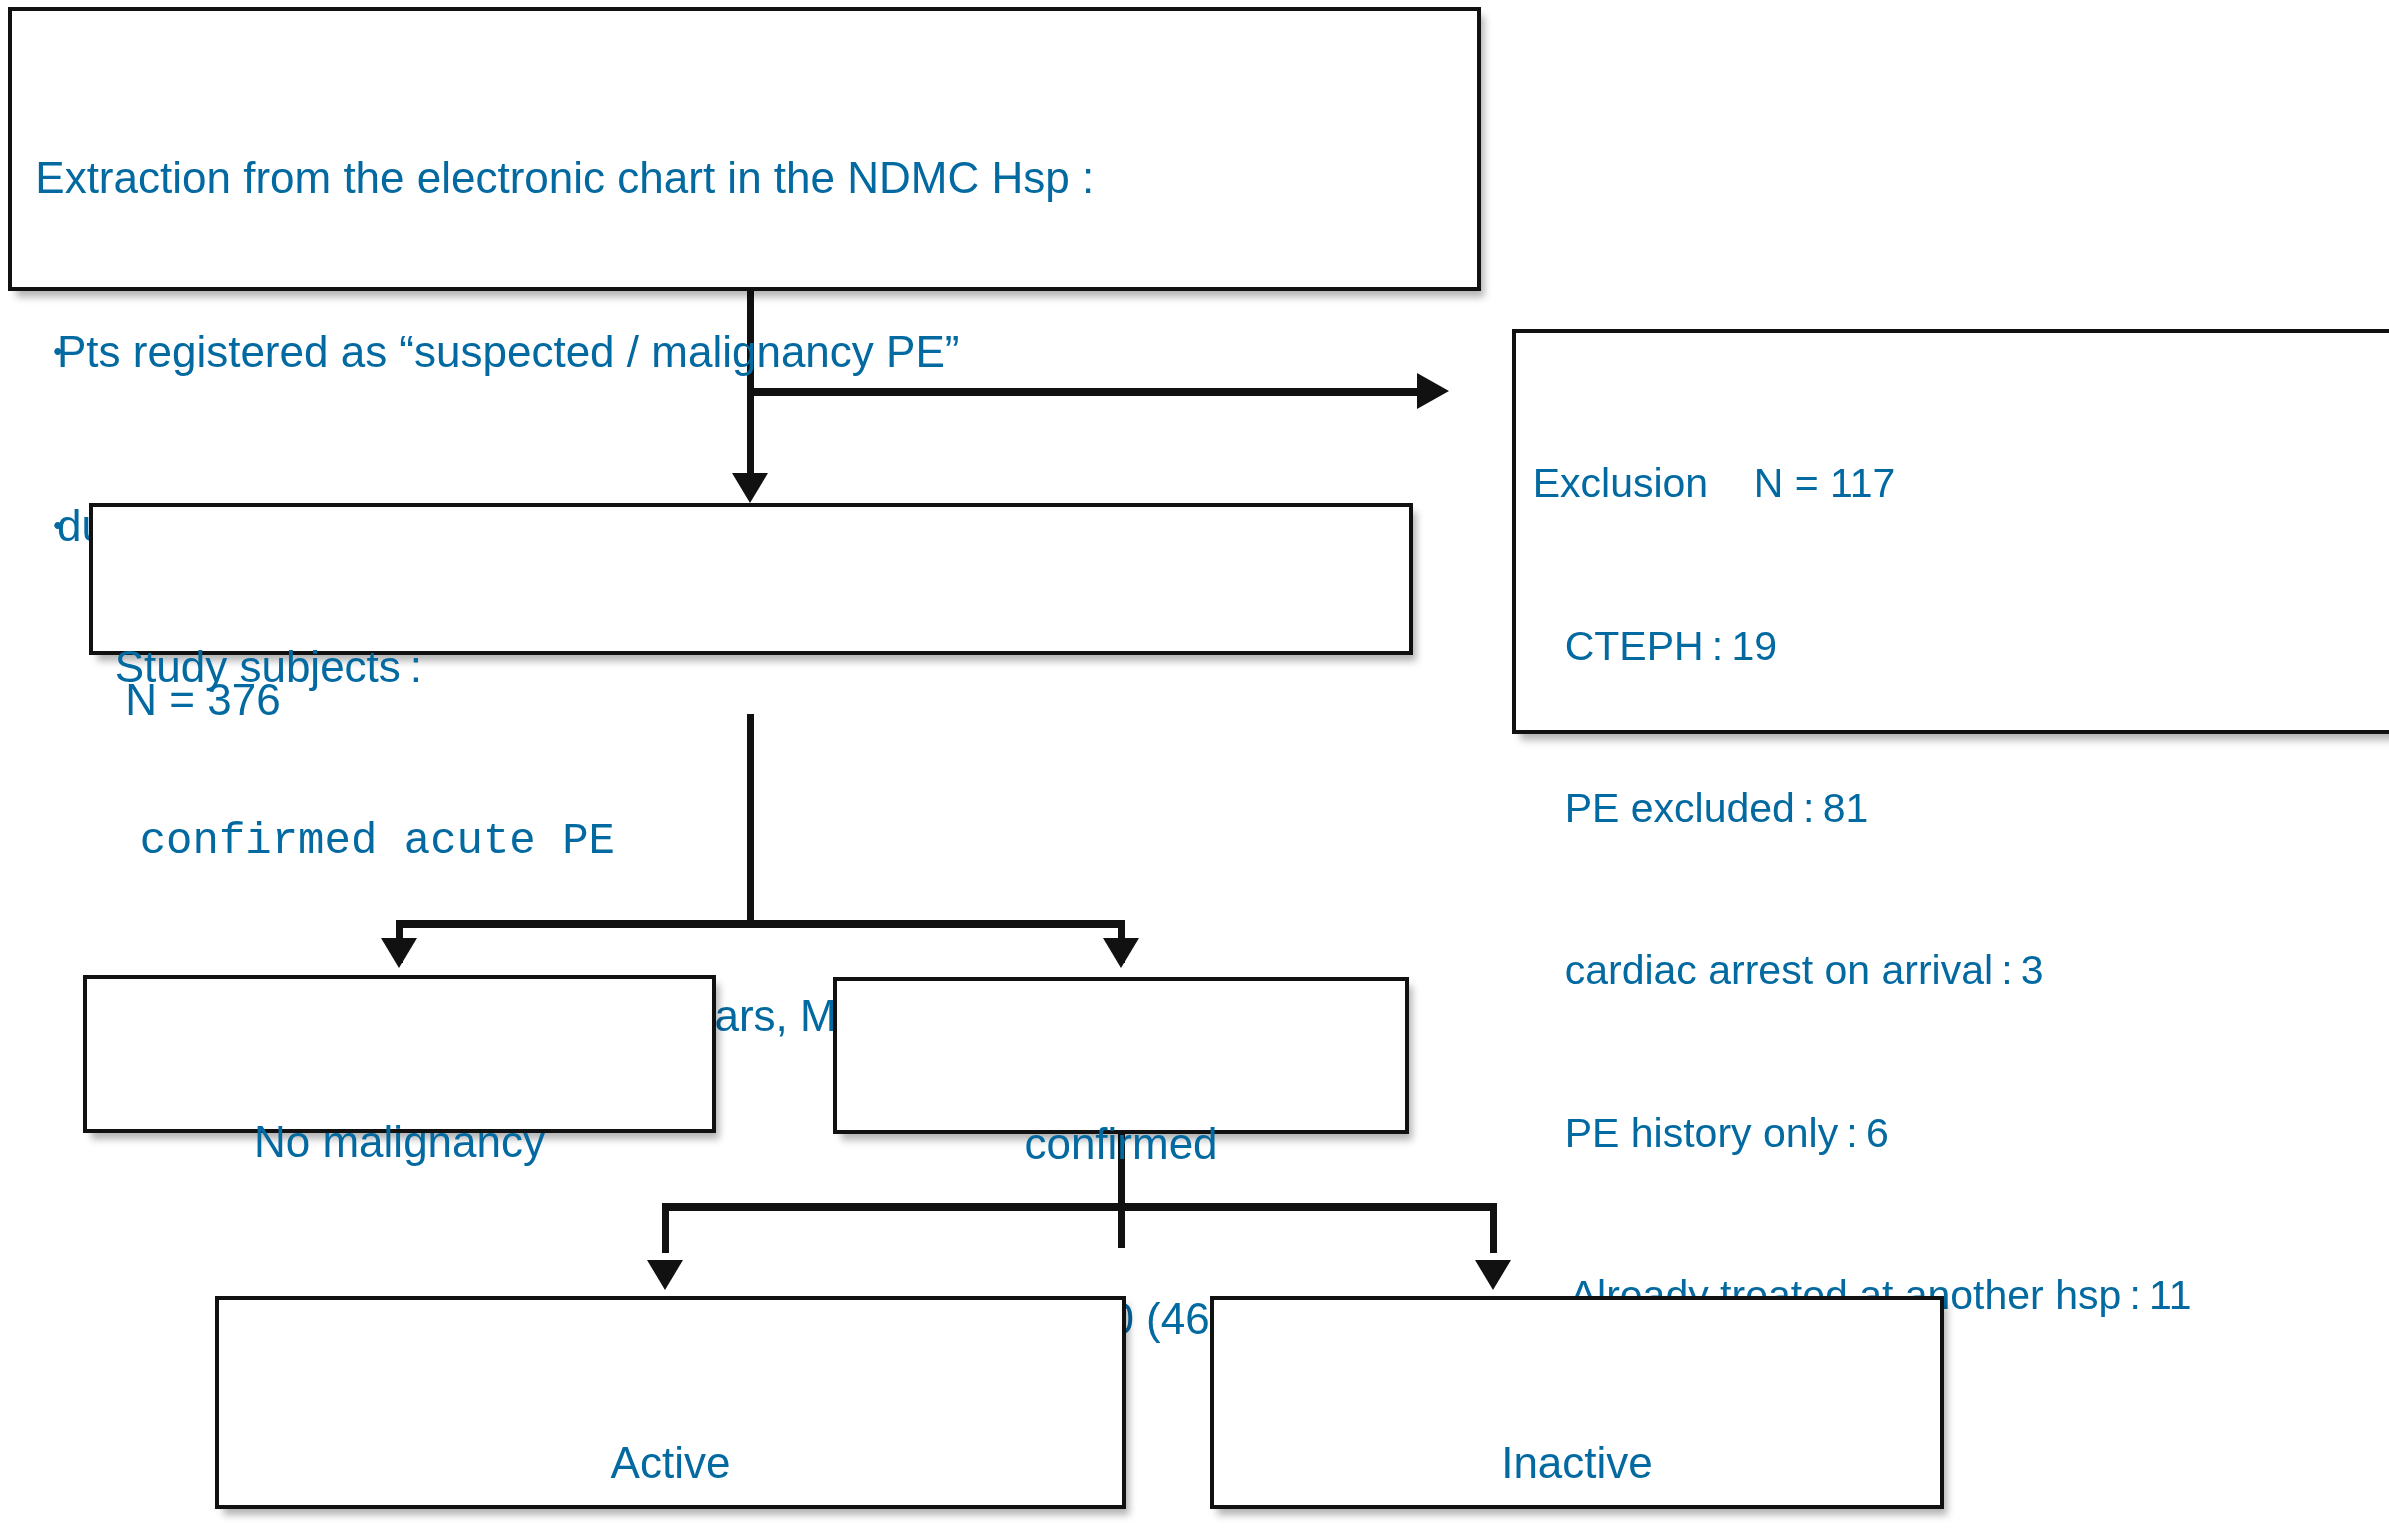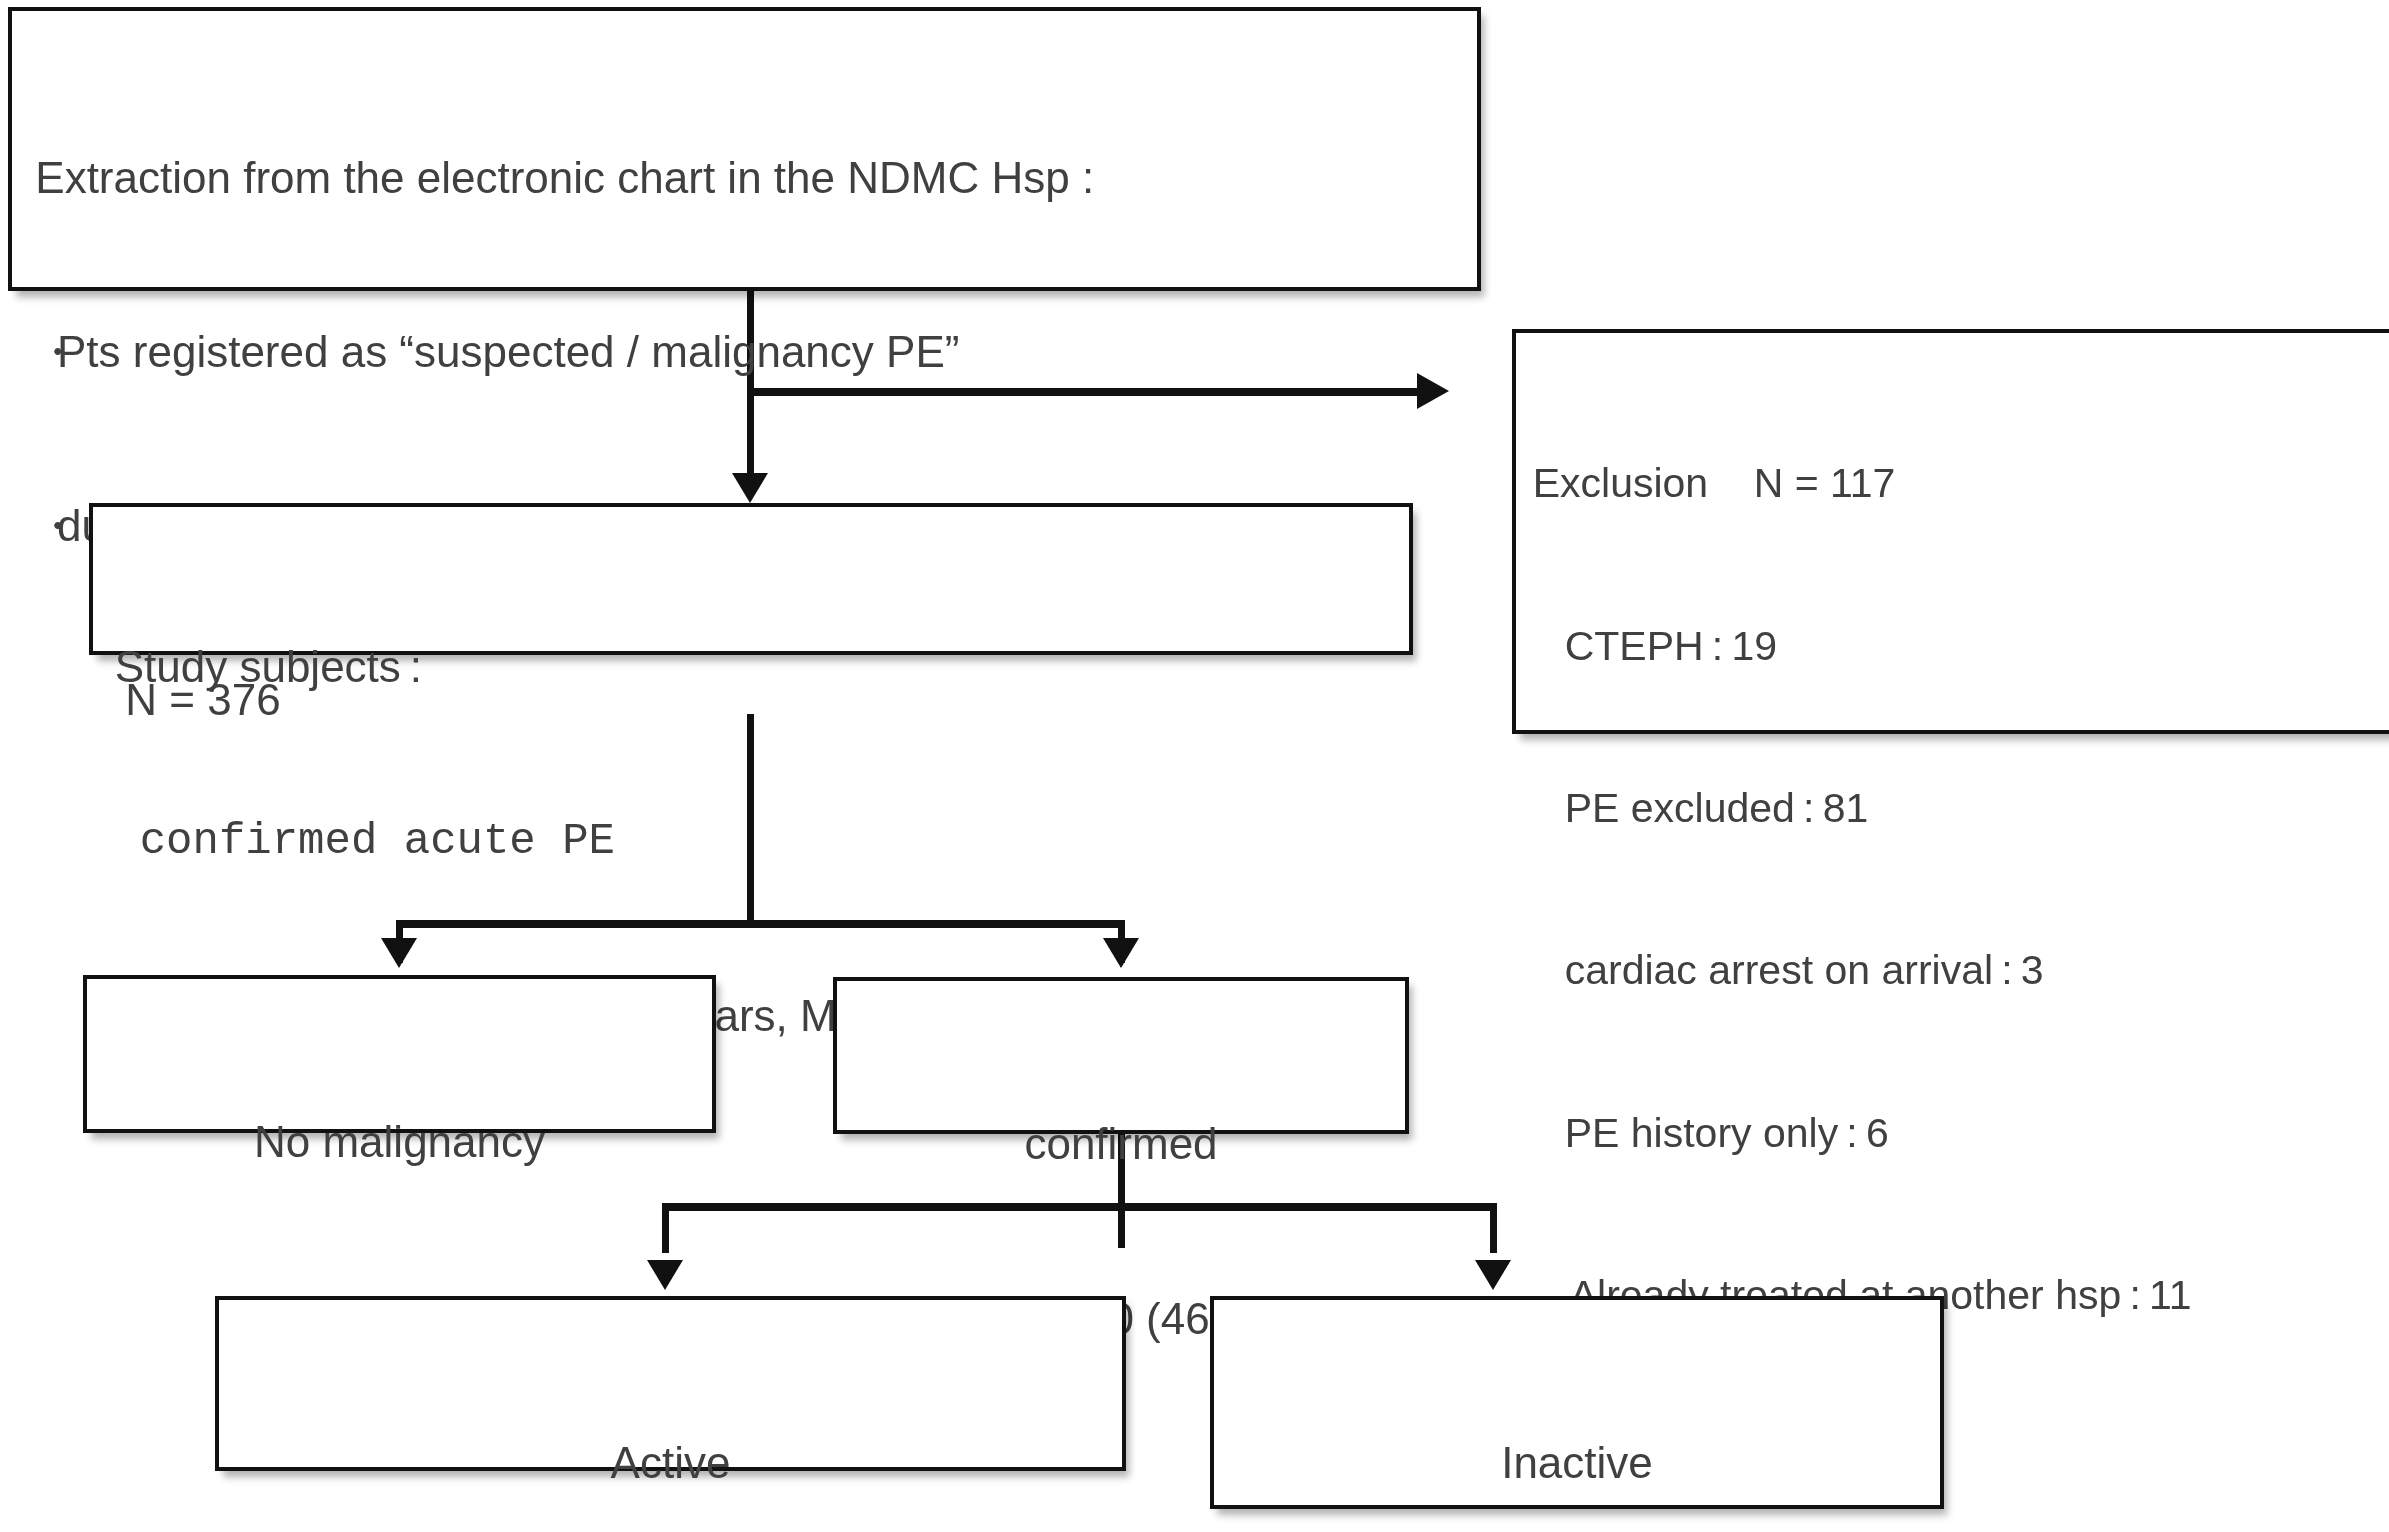--- a/index.html
+++ b/index.html
@@ -26,7 +26,7 @@
     background: #ffffff;
     border: 4.2px solid #111111;
     box-shadow: 5.8px 7.5px 7.5px -1.7px rgba(0,0,0,0.30);
-    color: #404040;
+    color: #0369a1;
     line-height: 1.32;
     white-space: pre;
   }

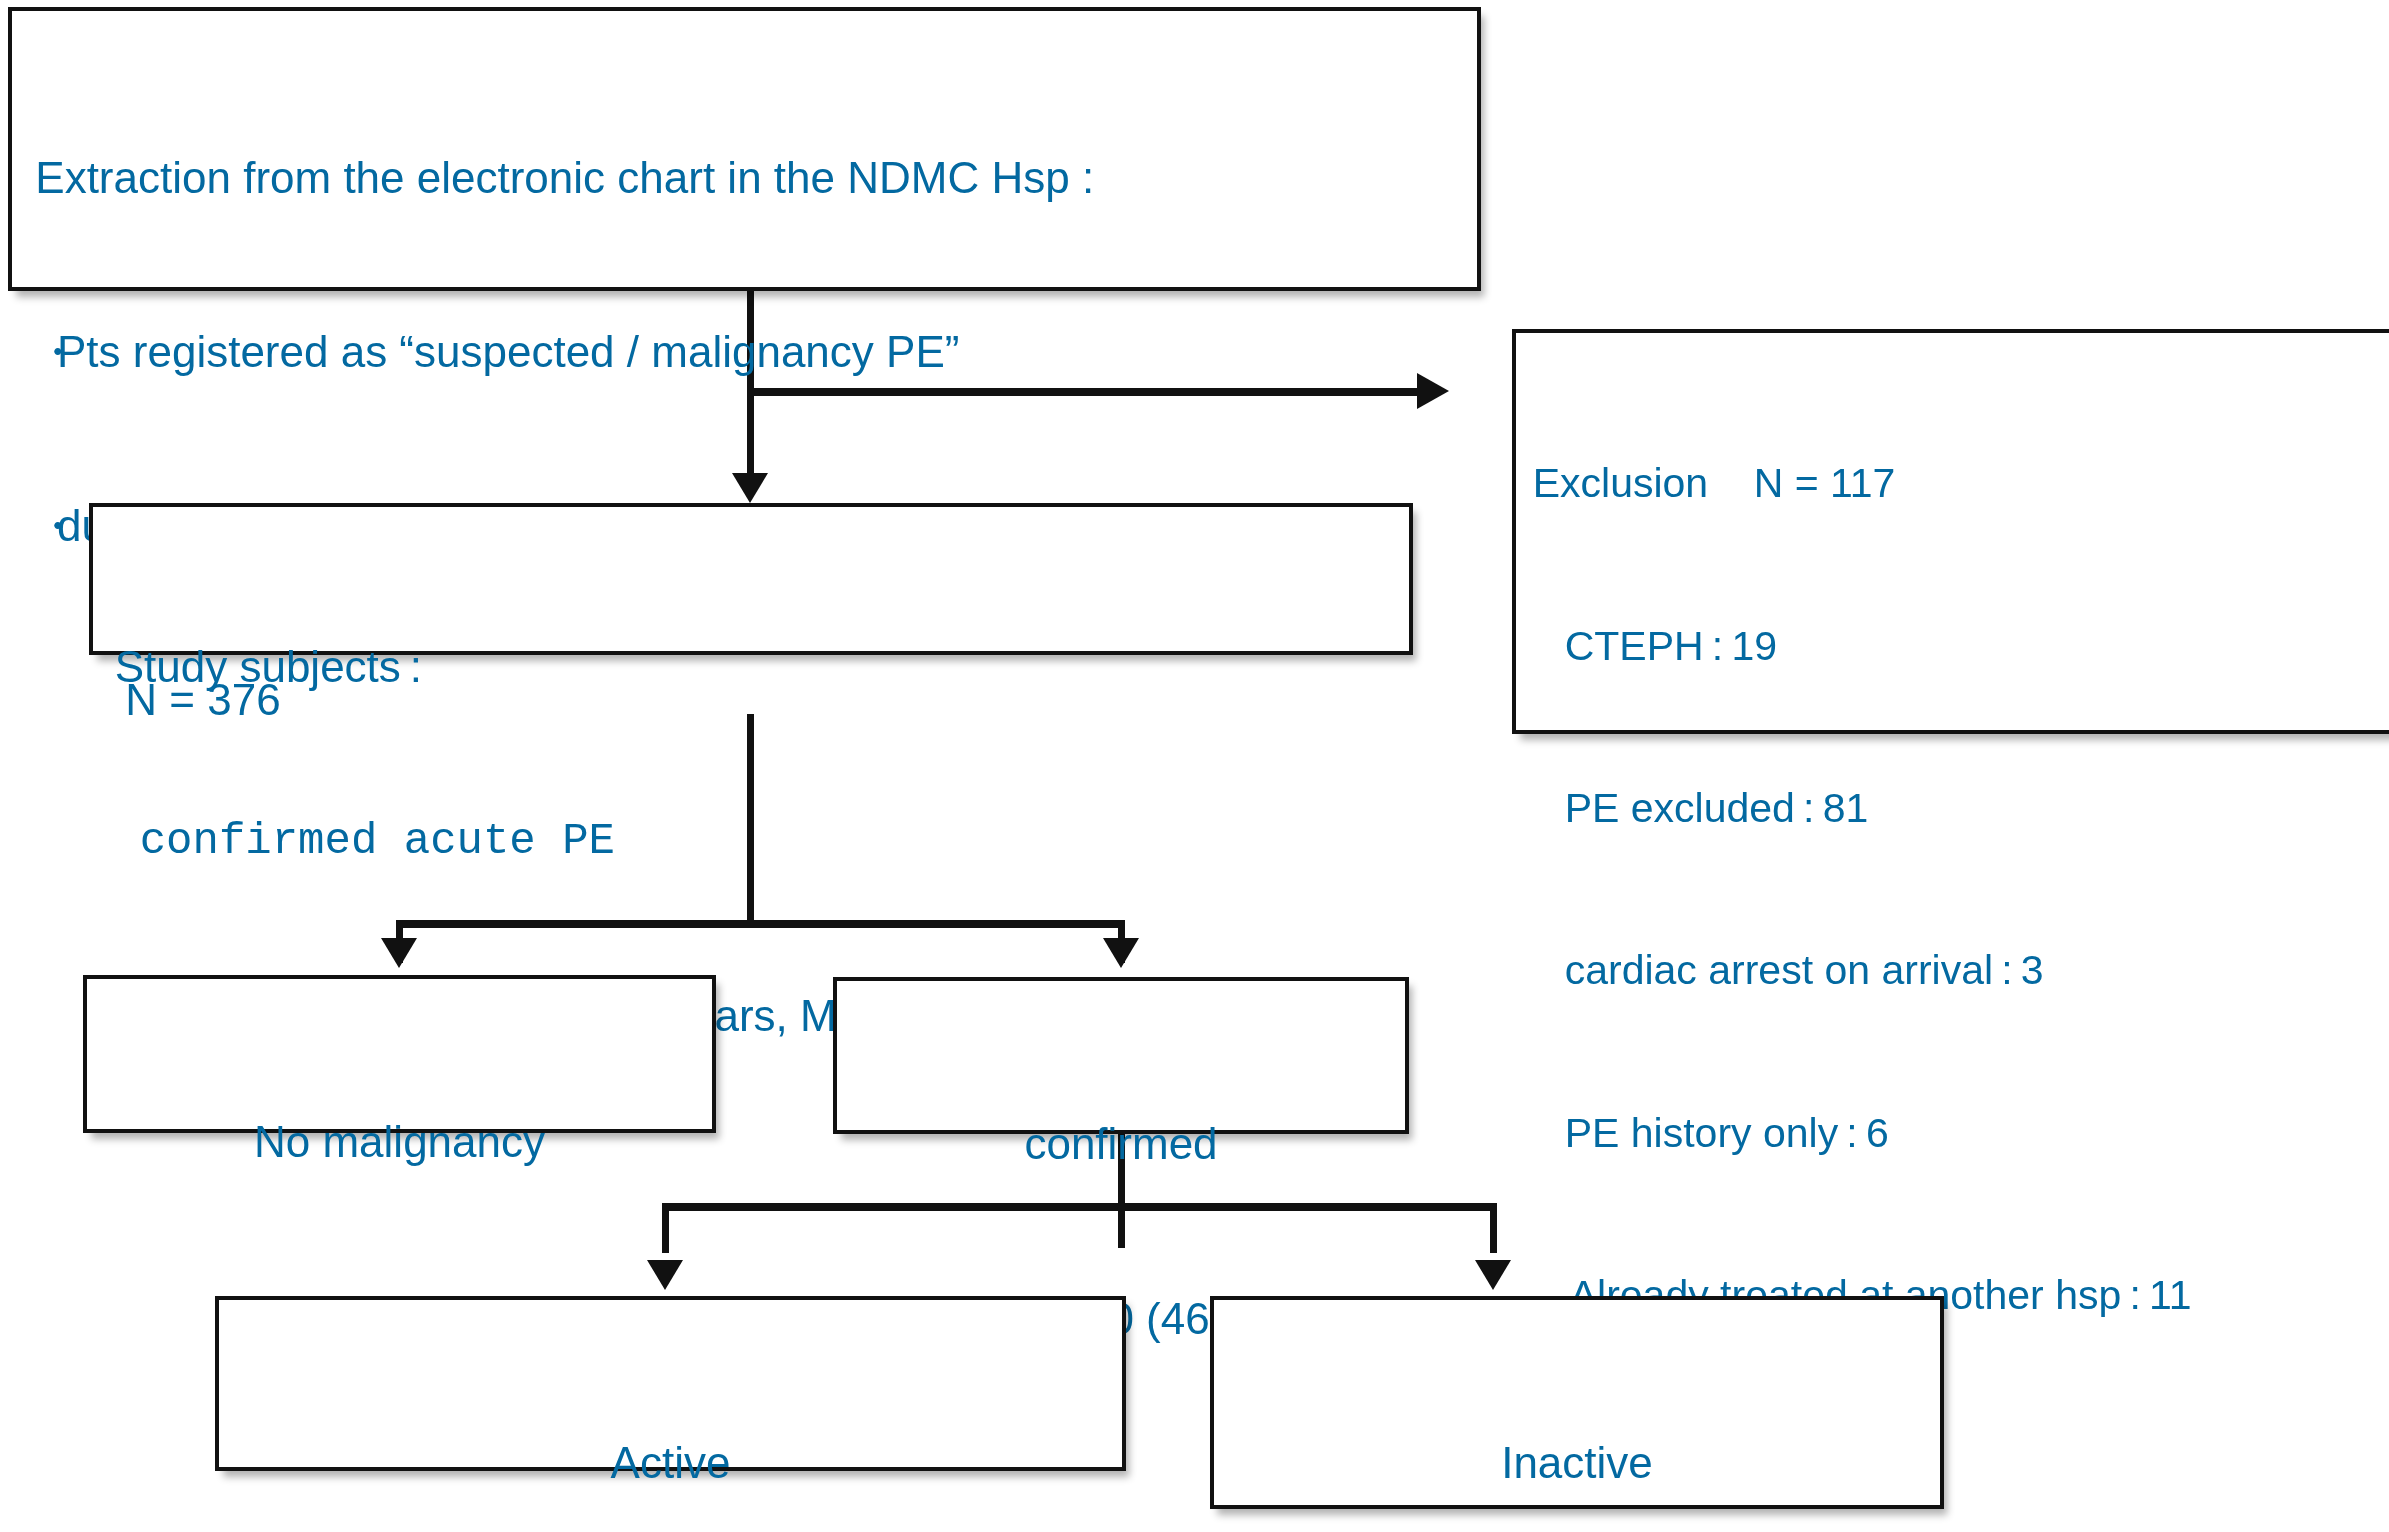--- a/index.html
+++ b/index.html
@@ -85,7 +85,7 @@
 
   #box-active {
     left: 215px; top: 1288px;
-    width: 911px; height: 175px;
+    width: 911px; height: 213px;
     padding: 18.3px 0 0 0;
     font-size: 44px;
   }

